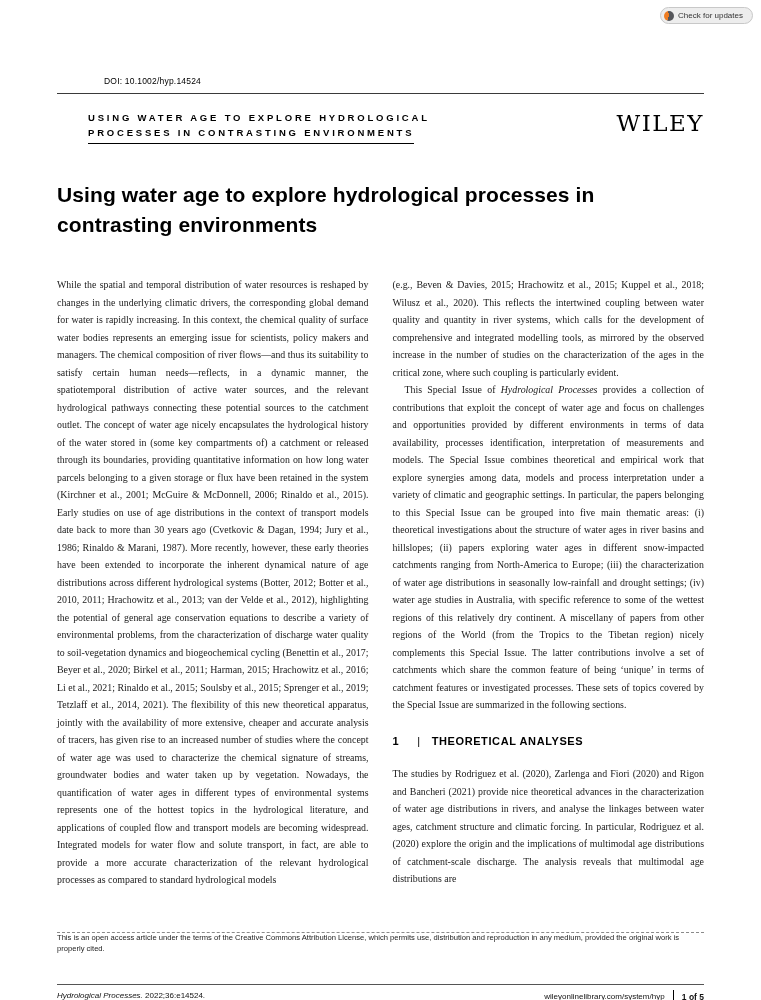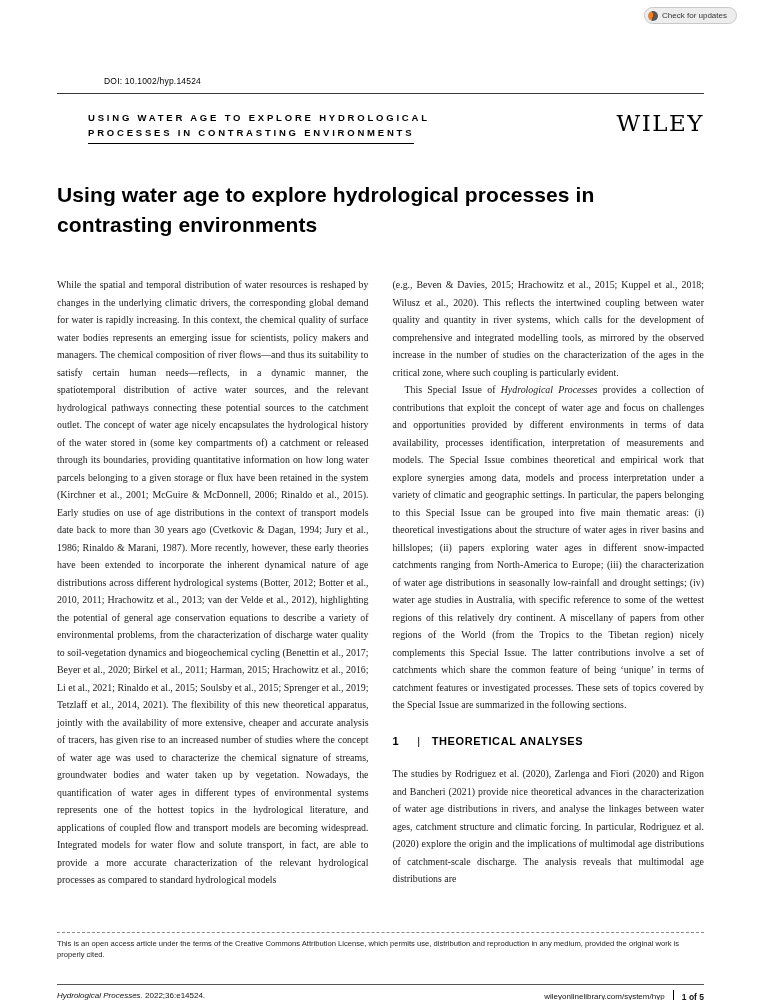--- a/index.html
+++ b/index.html
@@ -17,7 +17,7 @@
 
   
   .update-badge {
-    position: absolute; top: 7px; right: 24px;
+    position: absolute; top: 7px; right: 8px;
     height: 15px; display: flex; align-items: center; gap: 4px;
     background: #ededed; border: 1px solid #c8c8c8; border-radius: 9px;
     padding: 0 9px 0 3px;

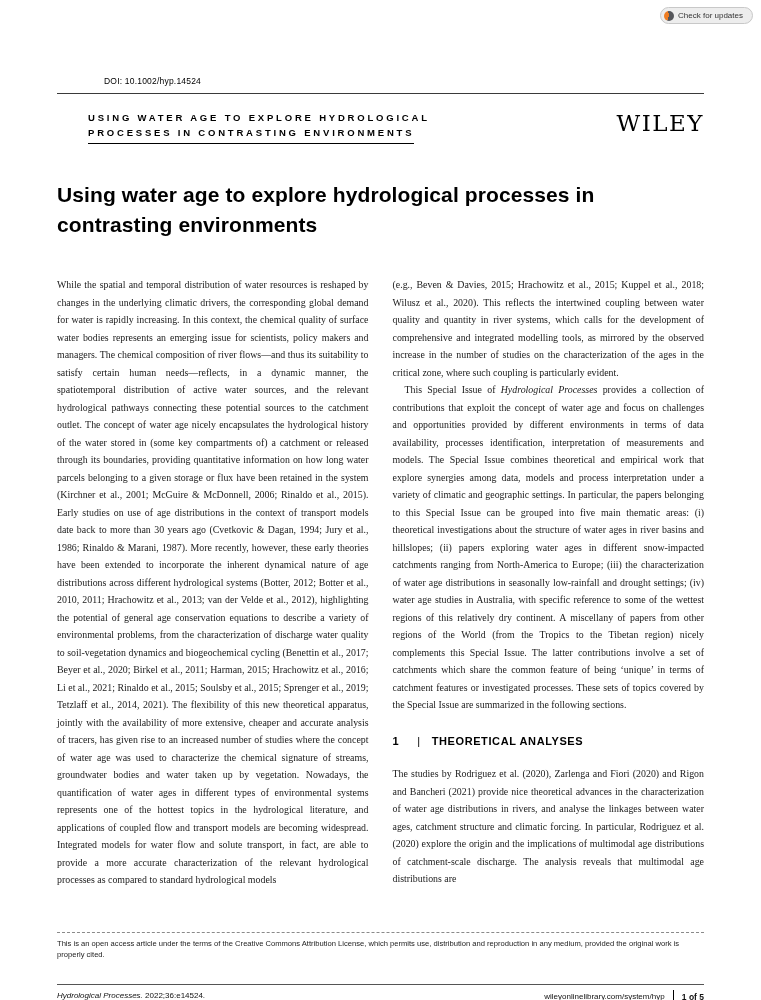--- a/index.html
+++ b/index.html
@@ -77,7 +77,7 @@
   
   .footnote {
     position: absolute; left: 57px; right: 57px; top: 932px;
-    border-top: 1px dashed #8a8a8a; padding-top: 6px;
+    border-top: 1px dashed #8a8a8a; 
     font-family: "Liberation Sans", sans-serif;
     font-size: 7.6px; line-height: 10.5px; color: #222;
   }

